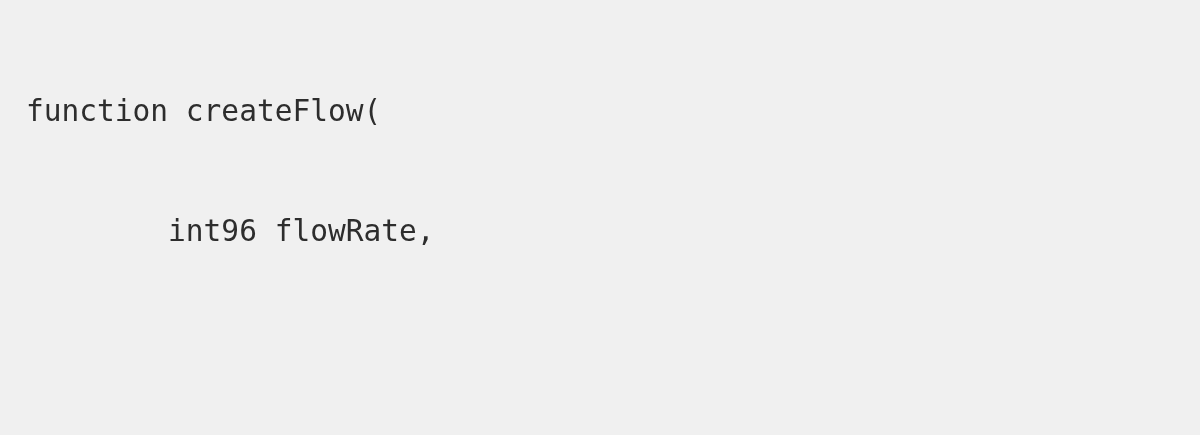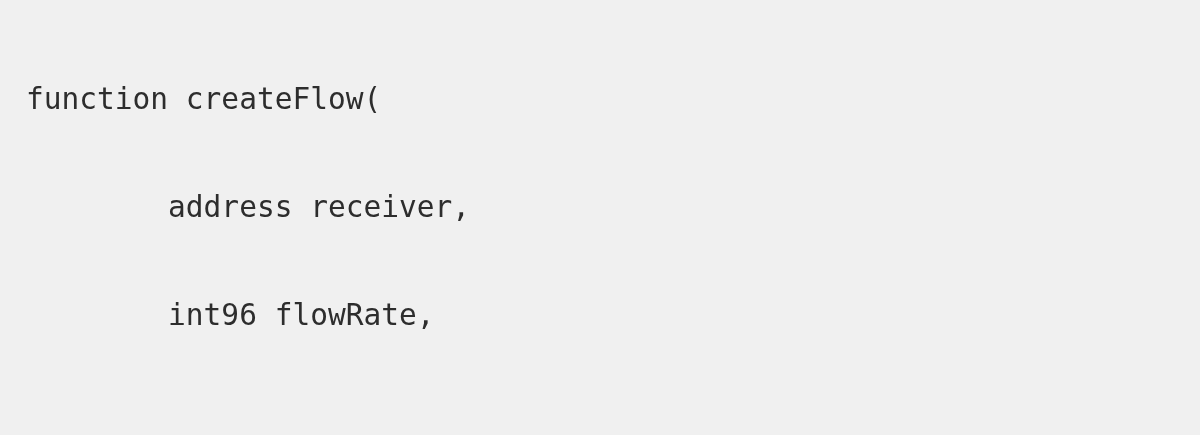--- a/index.html
+++ b/index.html
@@ -24,6 +24,7 @@
   .code-line {
     height: 36px;
     white-space: pre;
+    margin-top: 12px;
   }
 </style>
 </head>

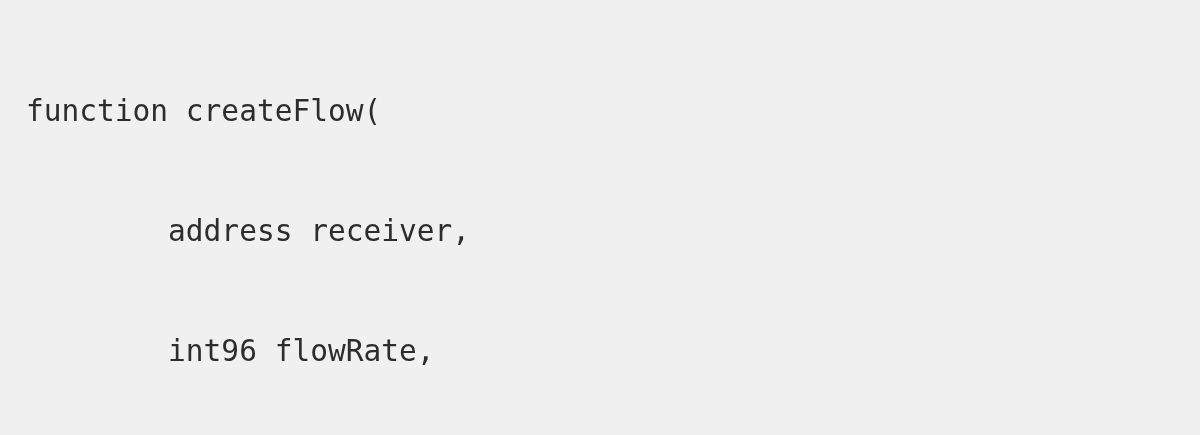--- a/index.html
+++ b/index.html
@@ -32,7 +32,6 @@
 
 <div class="code-block" style="color: rgb(45, 45, 45);">
   <div class="code-line">function createFlow(</div>
-  <div class="code-line">        address receiver,</div>
   <div class="code-line">        int96 flowRate,</div>
   
   

